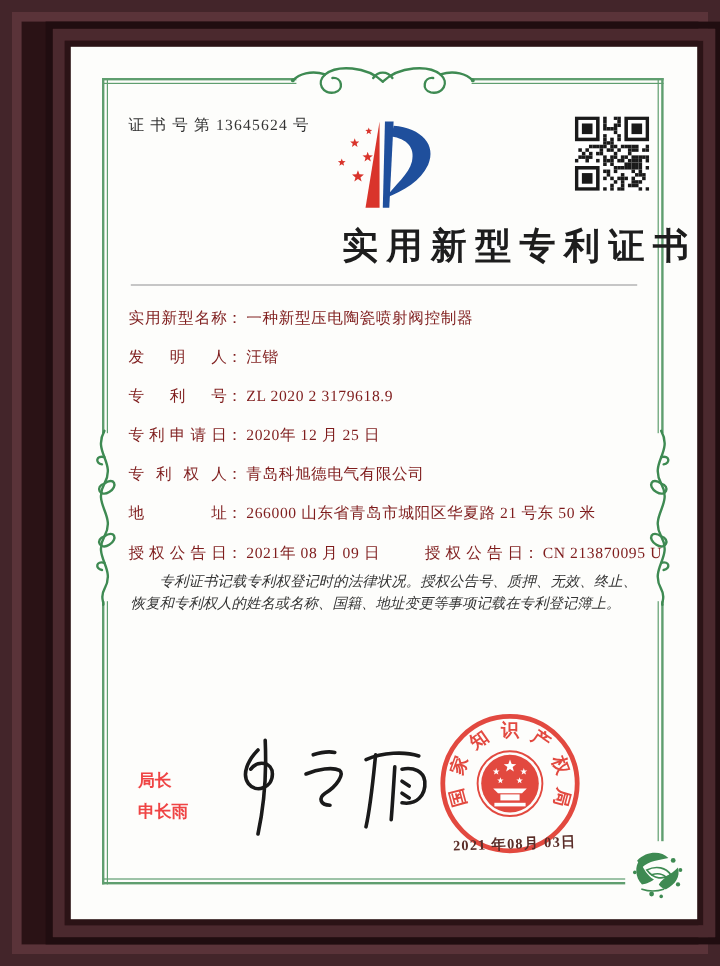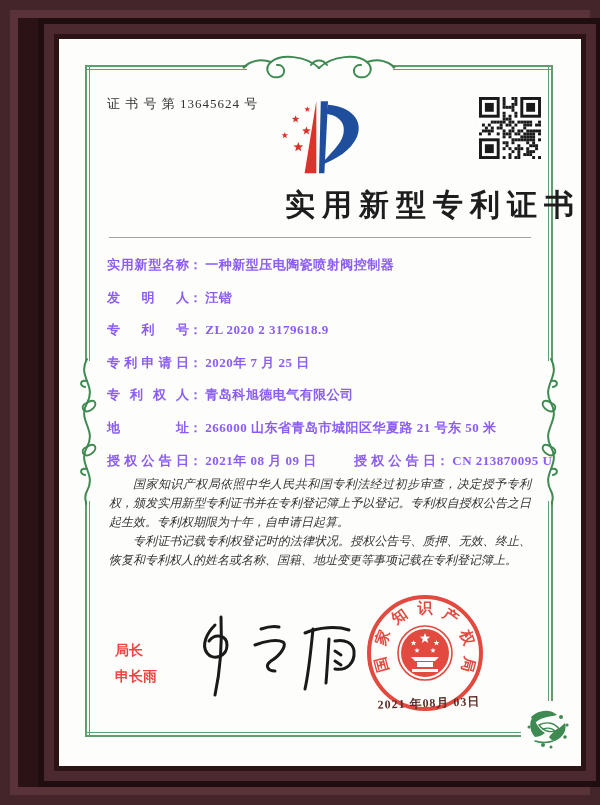--- a/index.html
+++ b/index.html
@@ -28,7 +28,7 @@
          font-size:30px;font-weight:bold;letter-spacing:7px;color:#1d1d1d;}
   .tline{position:absolute;left:50px;right:50px;top:198px;height:1px;background:#a3a3a3;}
 
-  .fields{position:absolute;left:48px;top:210px;width:428px;font-size:13px;font-weight:700;color:#8b5cf6;}
+  .fields{position:absolute;left:48px;top:210px;width:428px;font-size:13px;font-weight:400;color:#7f1d1d;}
   .frow{height:32.6px;line-height:32.6px;white-space:nowrap;}
   .flabel{display:inline-block;width:82px;text-align:justify;text-align-last:justify;vertical-align:top;}
   .fcolon{display:inline-block;vertical-align:top;}

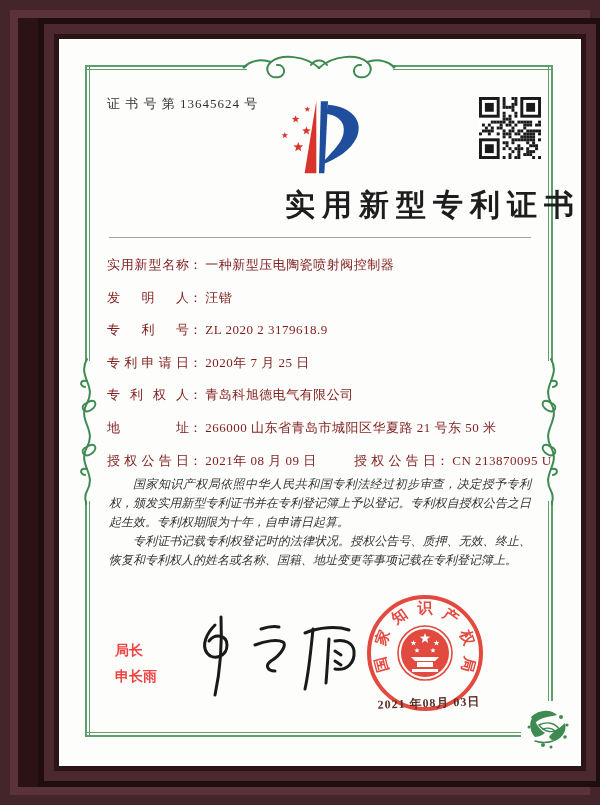--- a/index.html
+++ b/index.html
@@ -288,7 +288,7 @@
     </div>
     <div class="frow">
       <span class="flabel">专利申请日</span><span class="fcolon">：</span>
-      <span class="fval">2020年 7 月 25 日</span>
+      <span class="fval">2020年 12 月 25 日</span>
     </div>
     <div class="frow">
       <span class="flabel">专利权人</span><span class="fcolon">：</span>

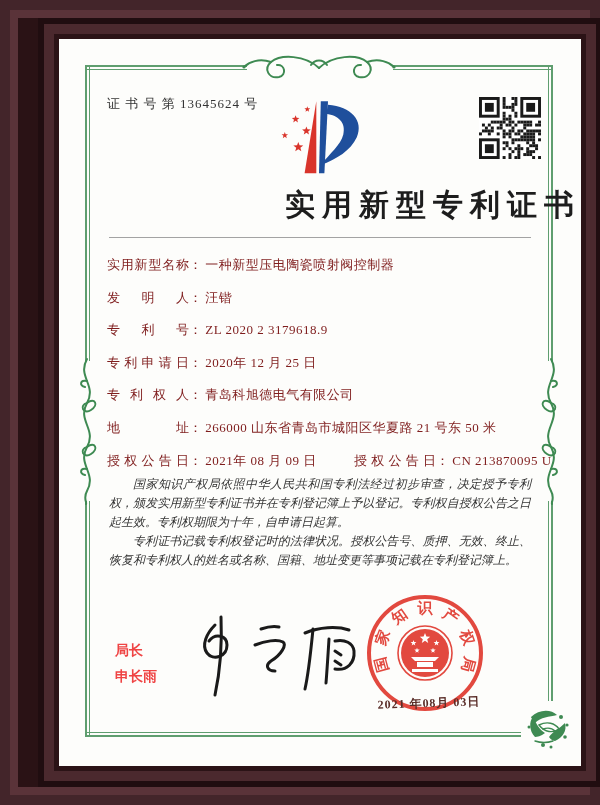--- a/index.html
+++ b/index.html
@@ -311,7 +311,6 @@
   </div>
 
   <div class="paras">
-    <p>国家知识产权局依照中华人民共和国专利法经过初步审查，决定授予专利权，颁发实用新型专利证书并在专利登记簿上予以登记。专利权自授权公告之日起生效。专利权期限为十年，自申请日起算。</p>
     <p>专利证书记载专利权登记时的法律状况。授权公告号、质押、无效、终止、恢复和专利权人的姓名或名称、国籍、地址变更等事项记载在专利登记簿上。</p>
   </div>
 

